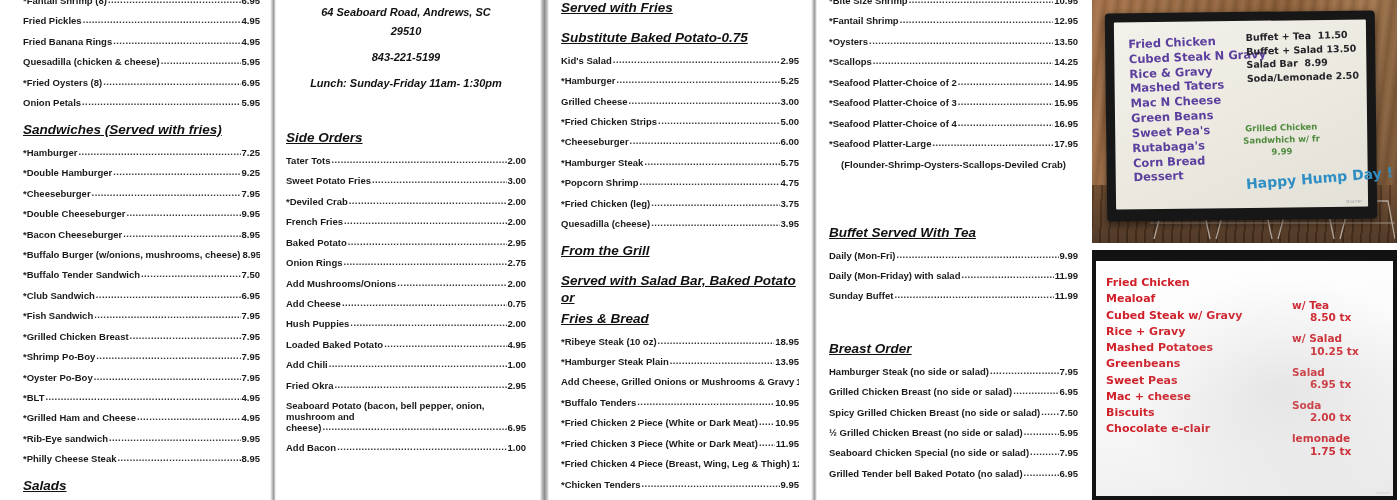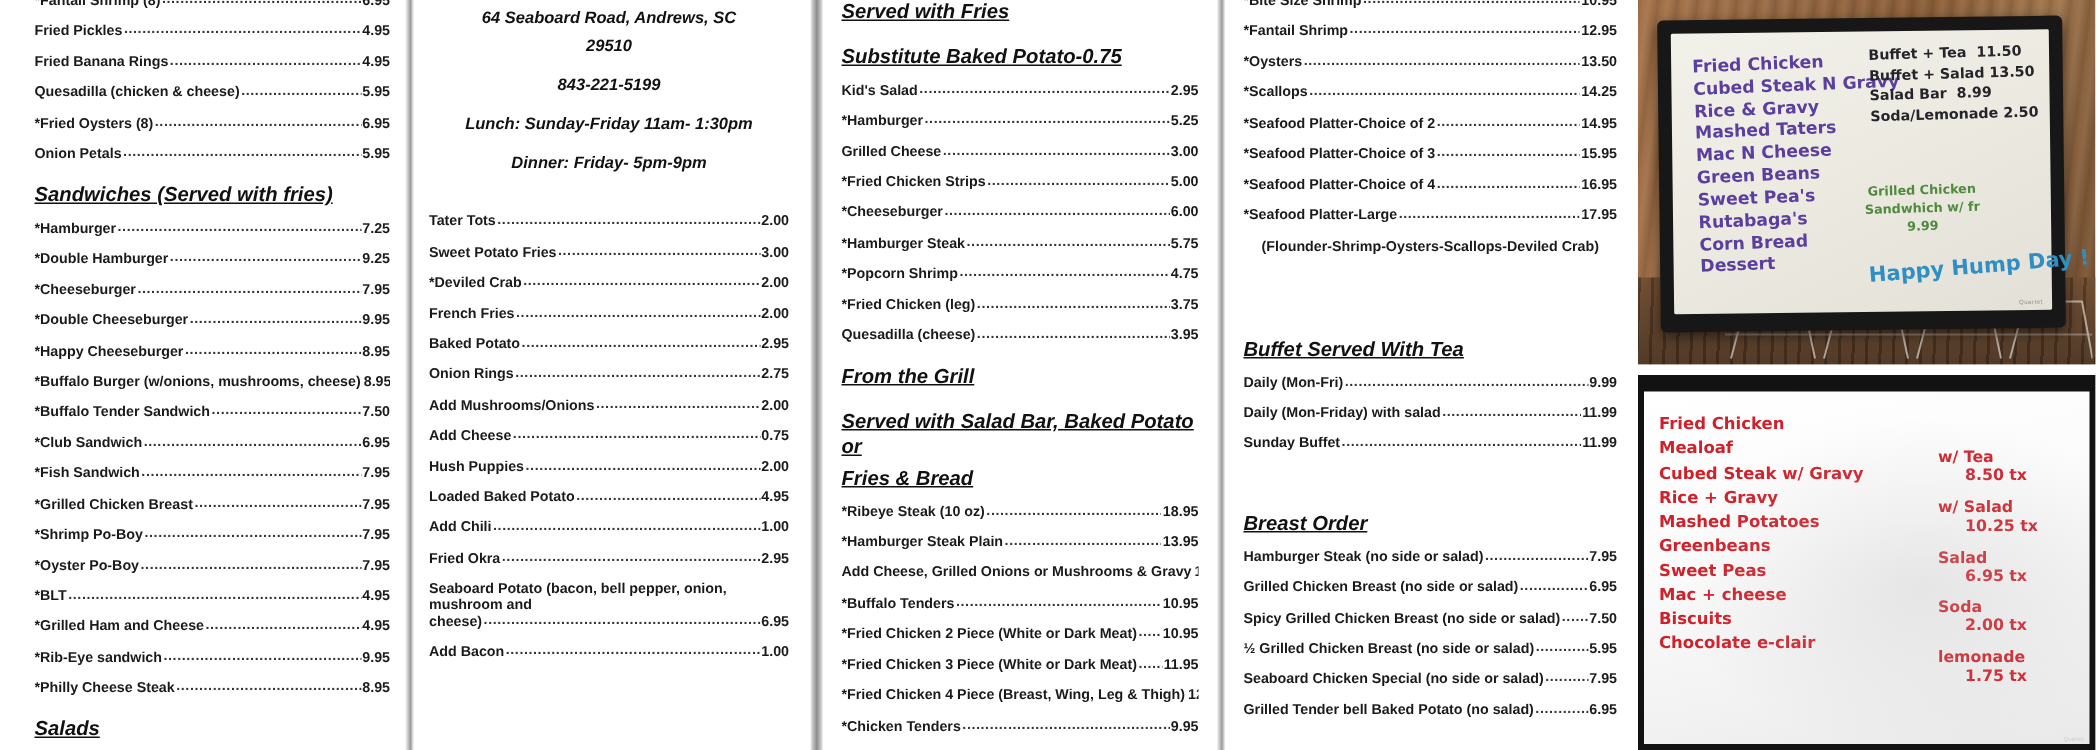--- a/index.html
+++ b/index.html
@@ -349,7 +349,6 @@
         <div style="margin-top:-7px">29510</div>
         <div>843-221-5199</div>
         <div>Lunch: Sunday-Friday 11am- 1:30pm</div>
-        <div>Dinner: Friday- 5pm-9pm</div>
       </div>
       <div class="spacer"></div>
       <div id="c2-sides">

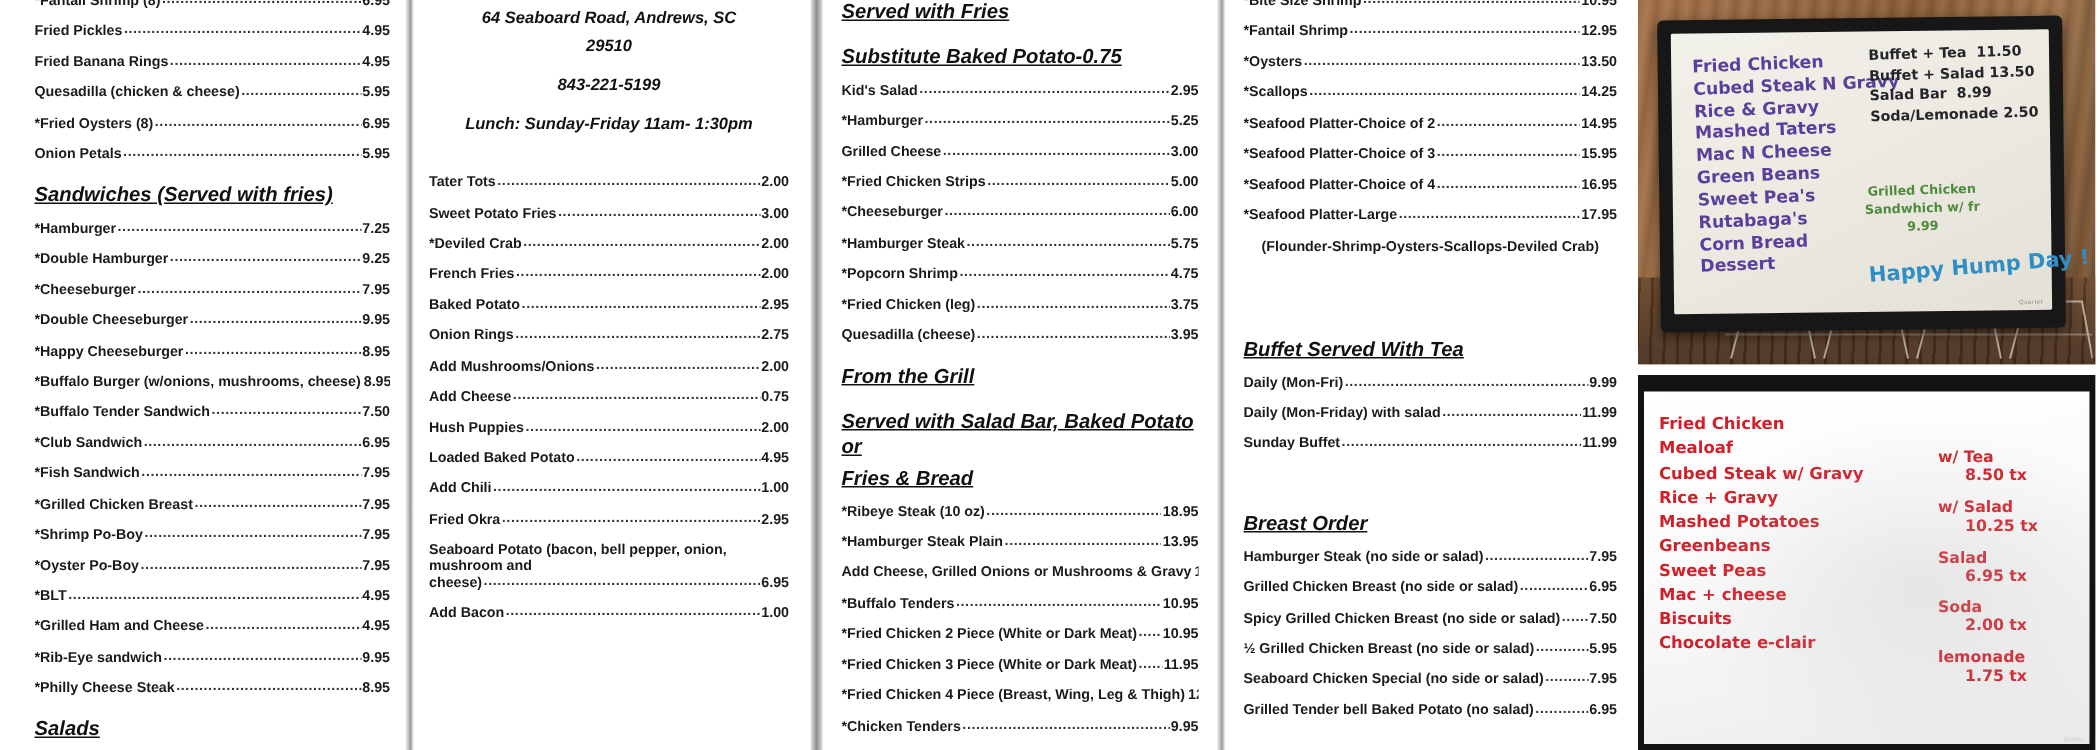--- a/index.html
+++ b/index.html
@@ -351,6 +351,7 @@
         <div>Lunch: Sunday-Friday 11am- 1:30pm</div>
       </div>
       <div class="spacer"></div>
+      <div class="sec-head">Side Orders</div>
       <div id="c2-sides">
           <div class="row">
             <span class="nm">Tater Tots</span>

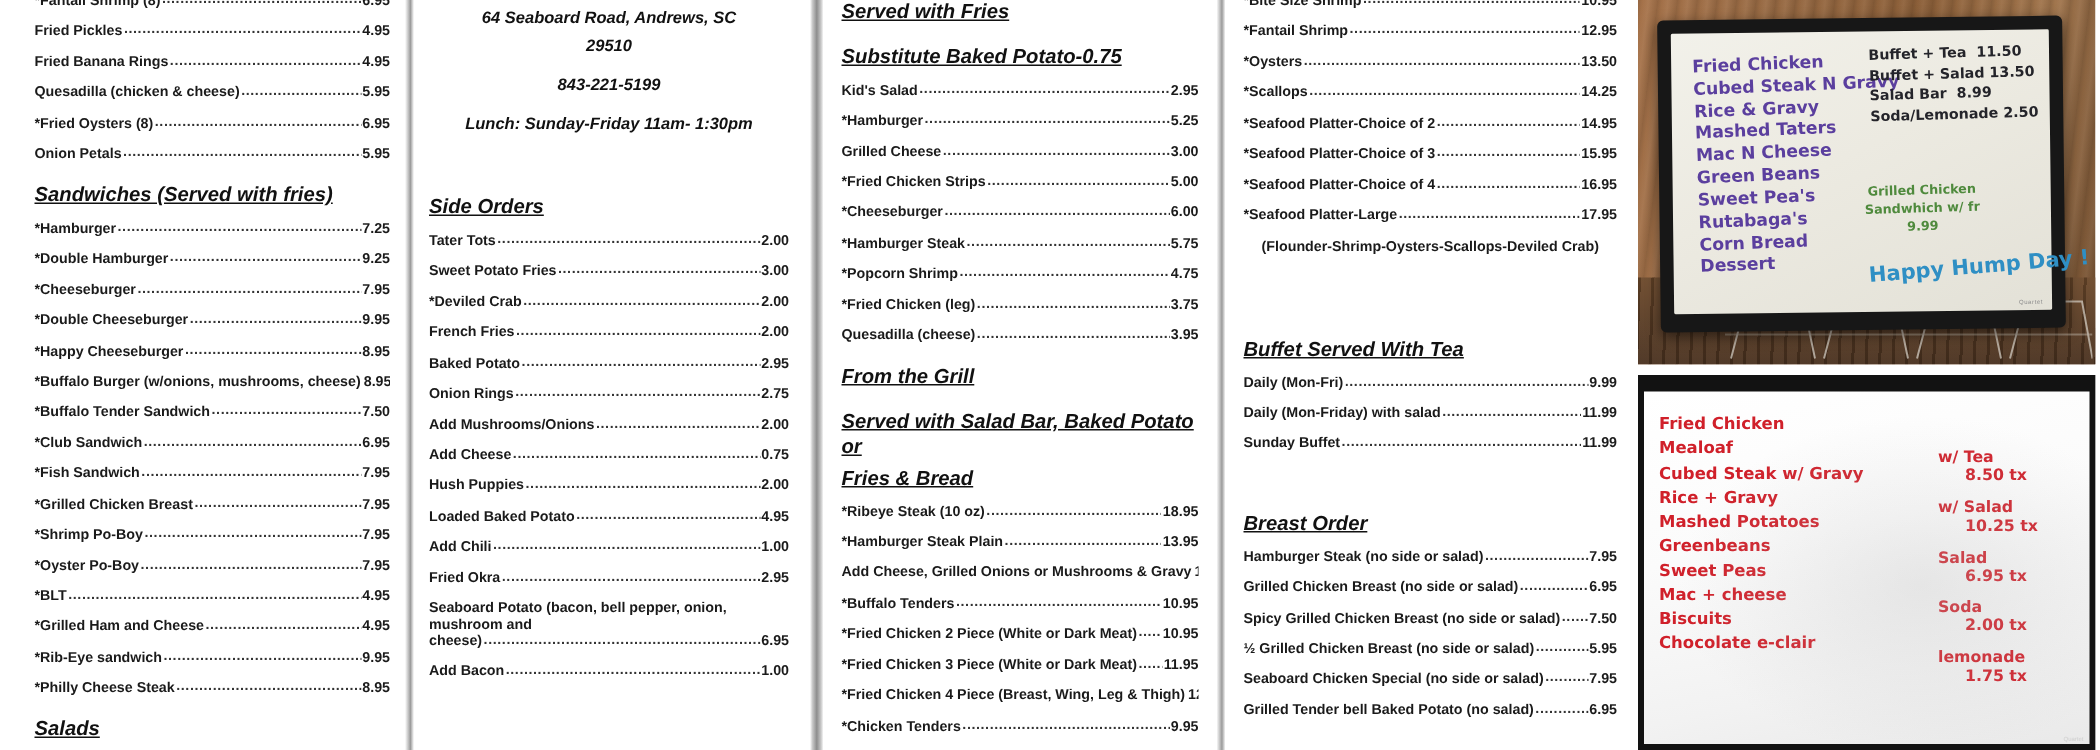--- a/index.html
+++ b/index.html
@@ -275,7 +275,7 @@
             <span class="pr">9.95</span>
           </div>
           <div class="row">
-            <span class="nm">*Happy Cheeseburger</span>
+            <span class="nm">*Bacon Cheeseburger</span>
             <span class="dots">........................................................................................................</span>
             <span class="pr">8.95</span>
           </div>

